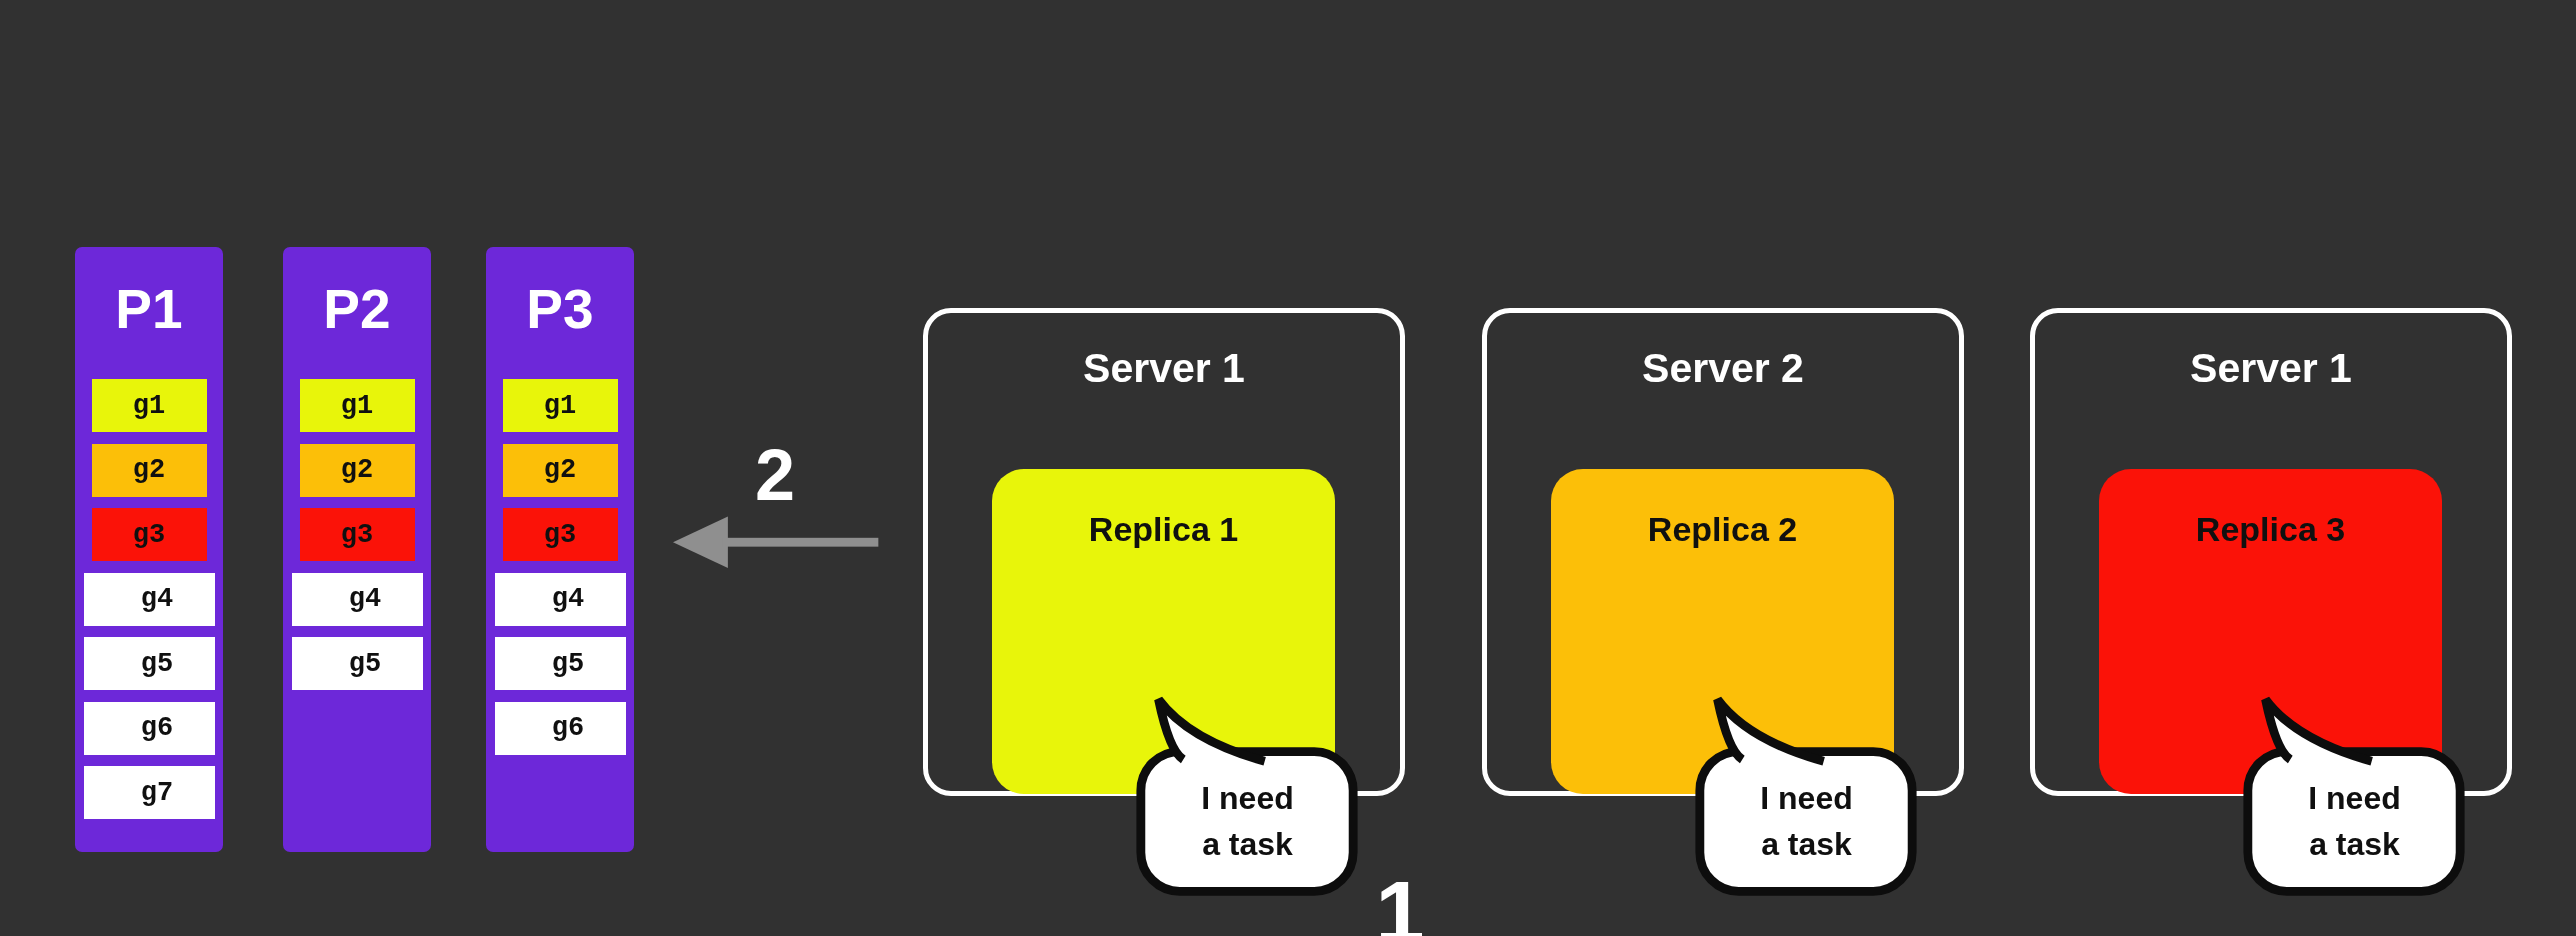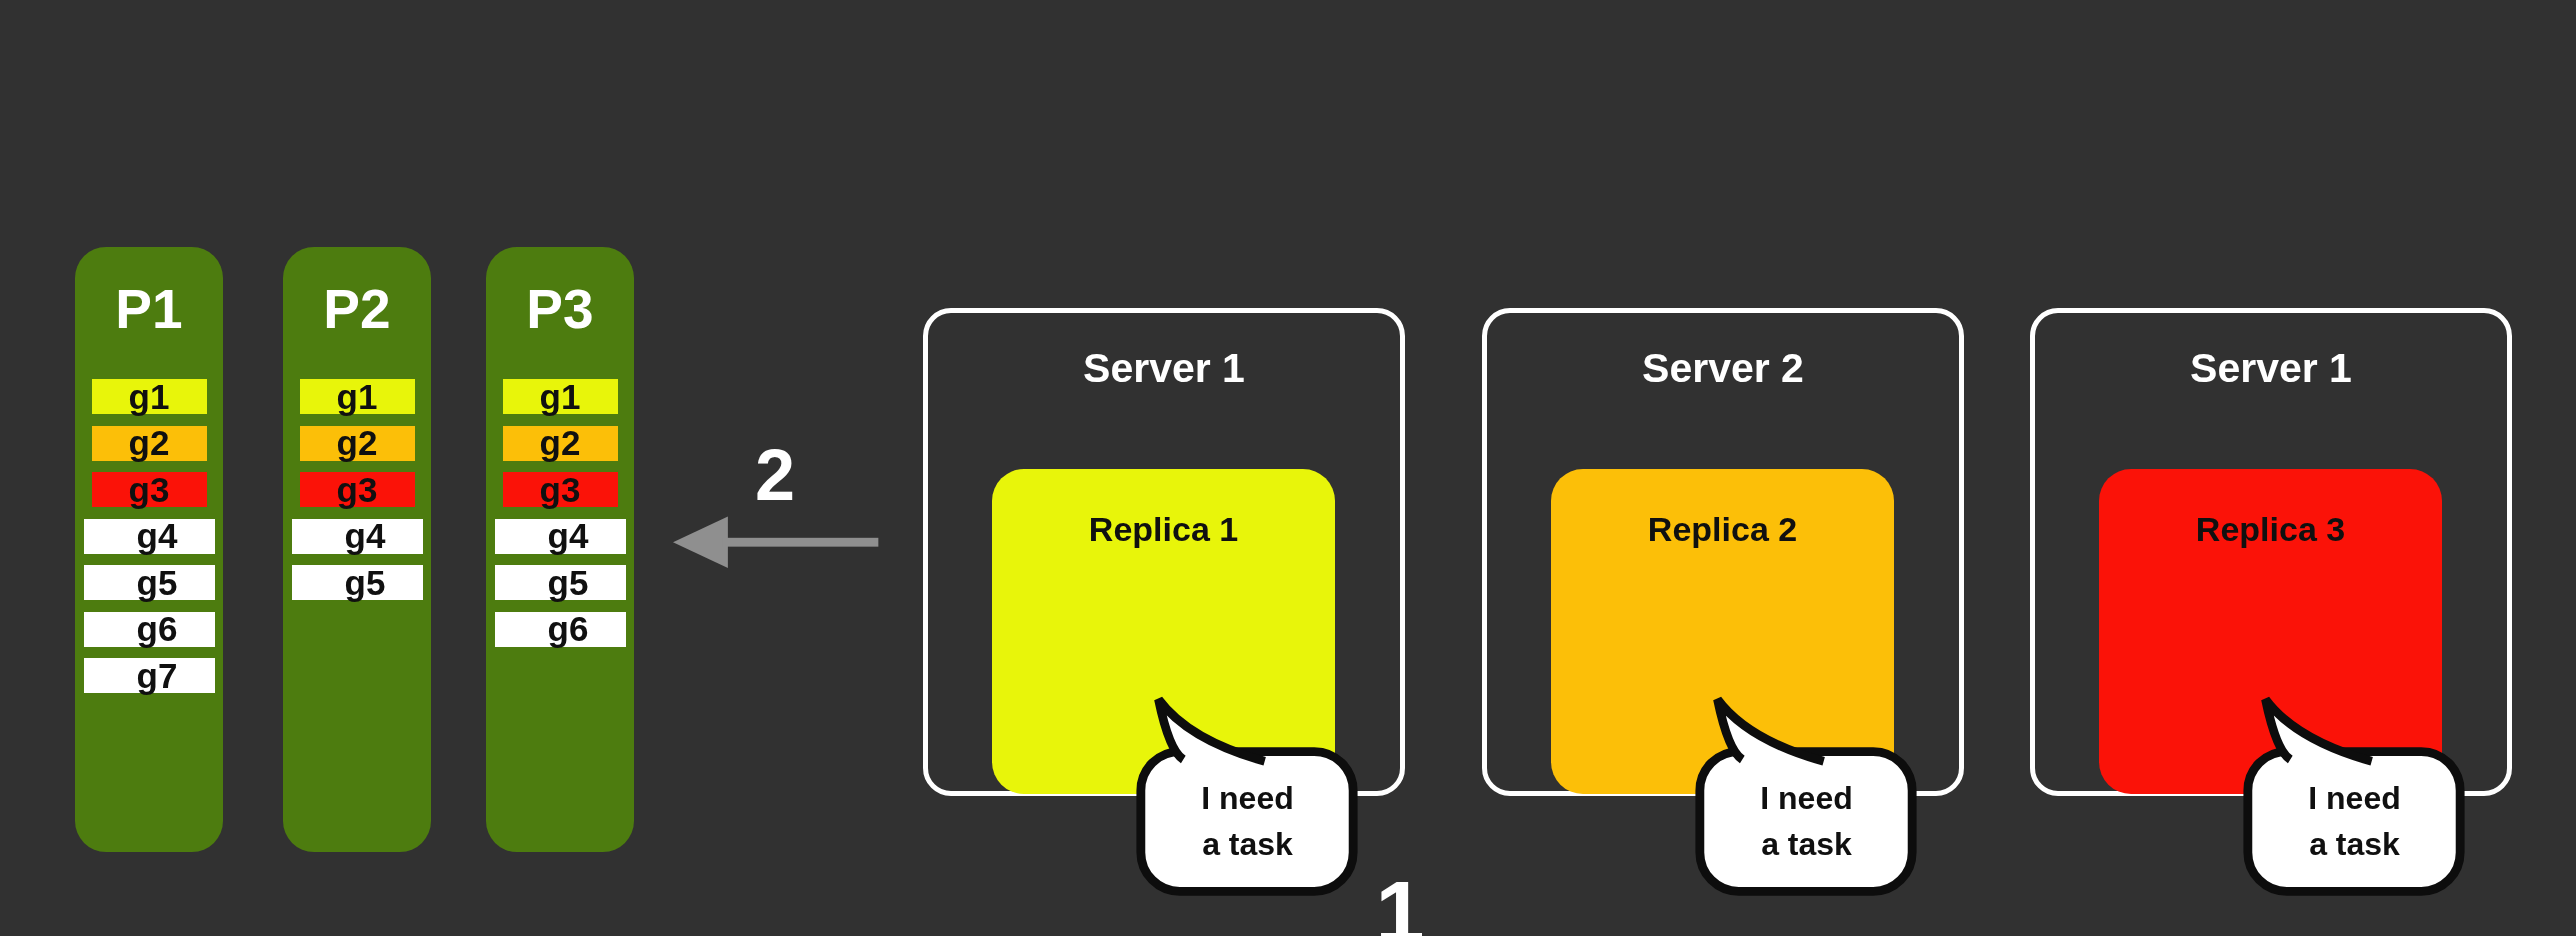--- a/index.html
+++ b/index.html
@@ -11,7 +11,7 @@
   
   .partition{
     position:absolute;top:247px;width:148px;height:605px;
-    background:#4d7c0f;border-radius:31px;text-align:right;
+    background:#6d28d9;border-radius:7px;text-align:right;
   }
   .pp0{left:75px}.pp1{left:283px}.pp2{left:486px}
   .ptitle{

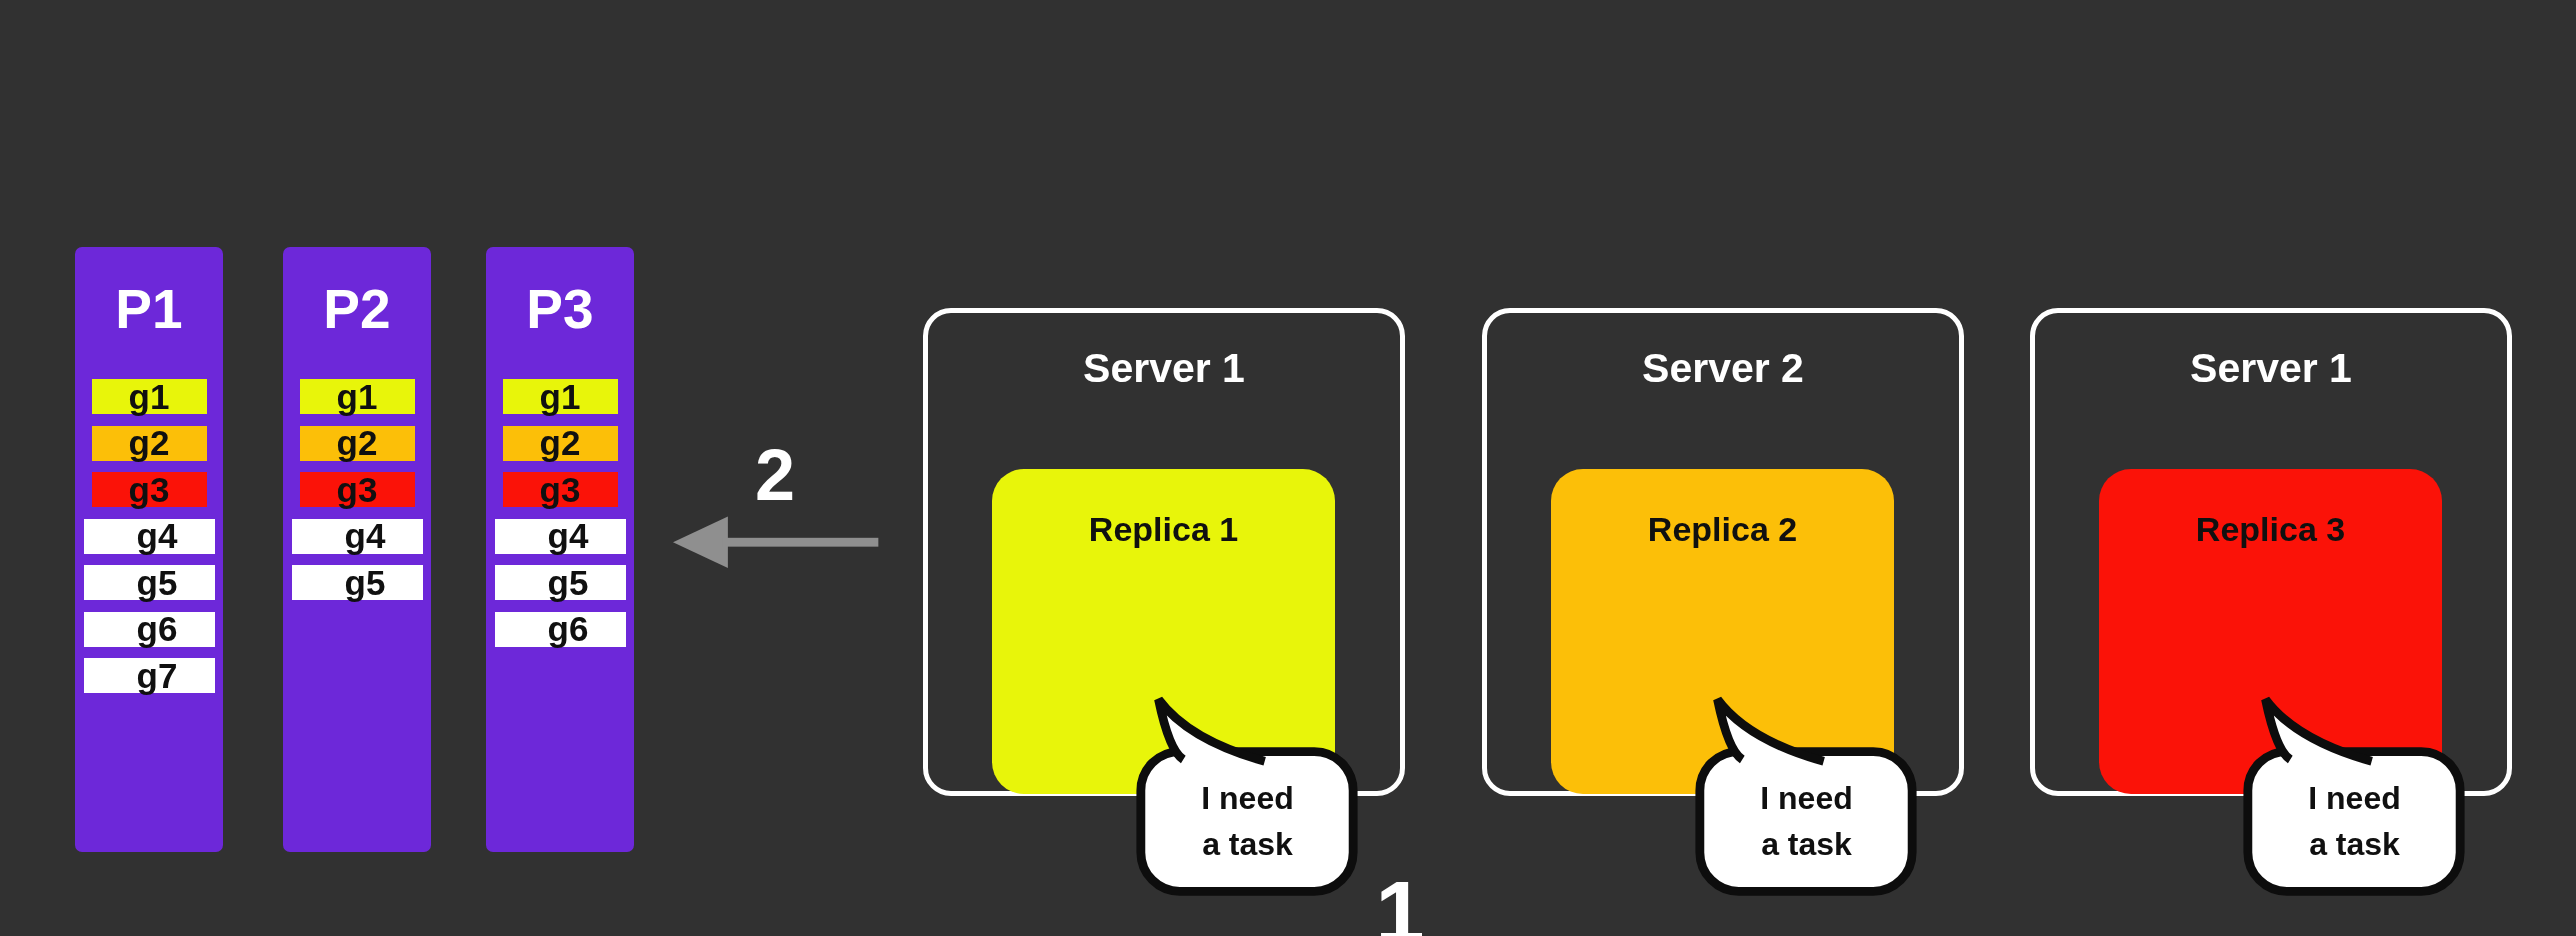--- a/index.html
+++ b/index.html
@@ -20,8 +20,8 @@
   }
   .tasks{display:flex;flex-direction:column;gap:11.5px;align-items:center;padding-top:8px;}
   .task{
-    width:115px;height:35px;display:flex;align-items:center;justify-content:center;
-    font-size:35px;font-weight:700;color:#101010;background:#ffffff;
+    width:115px;height:53px;display:flex;align-items:center;justify-content:center;
+    font-size:27px;font-weight:700;color:#101010;background:#ffffff;font-family:Liberation Mono, monospace;
   }
   [data-color="yellow"]{background:#E8F50A;}
   [data-color="orange"]{background:#FCBF08;}

